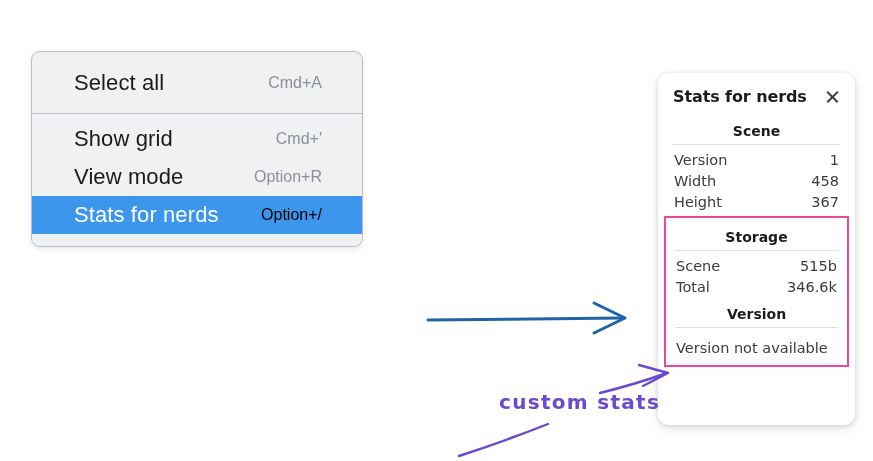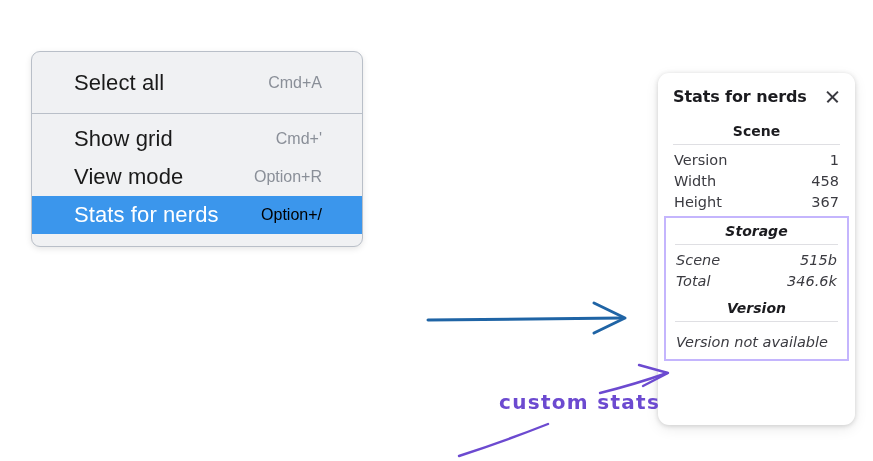--- a/index.html
+++ b/index.html
@@ -140,11 +140,10 @@
 
   
   #custom-stats-box {
-    border: 2px solid #c4b5fd;
+    border: 2px solid #ec4899;
     margin: 4px -6px 0 -6px;
-    padding: 4px 6px 6px 6px;
-    box-sizing: border-box;
-    font-style: italic;
+    padding: 10px 6px 6px 6px;
+    box-sizing: border-box;
   }
   #custom-stats-box .sec-title.version { padding-top: 9px; }
 

